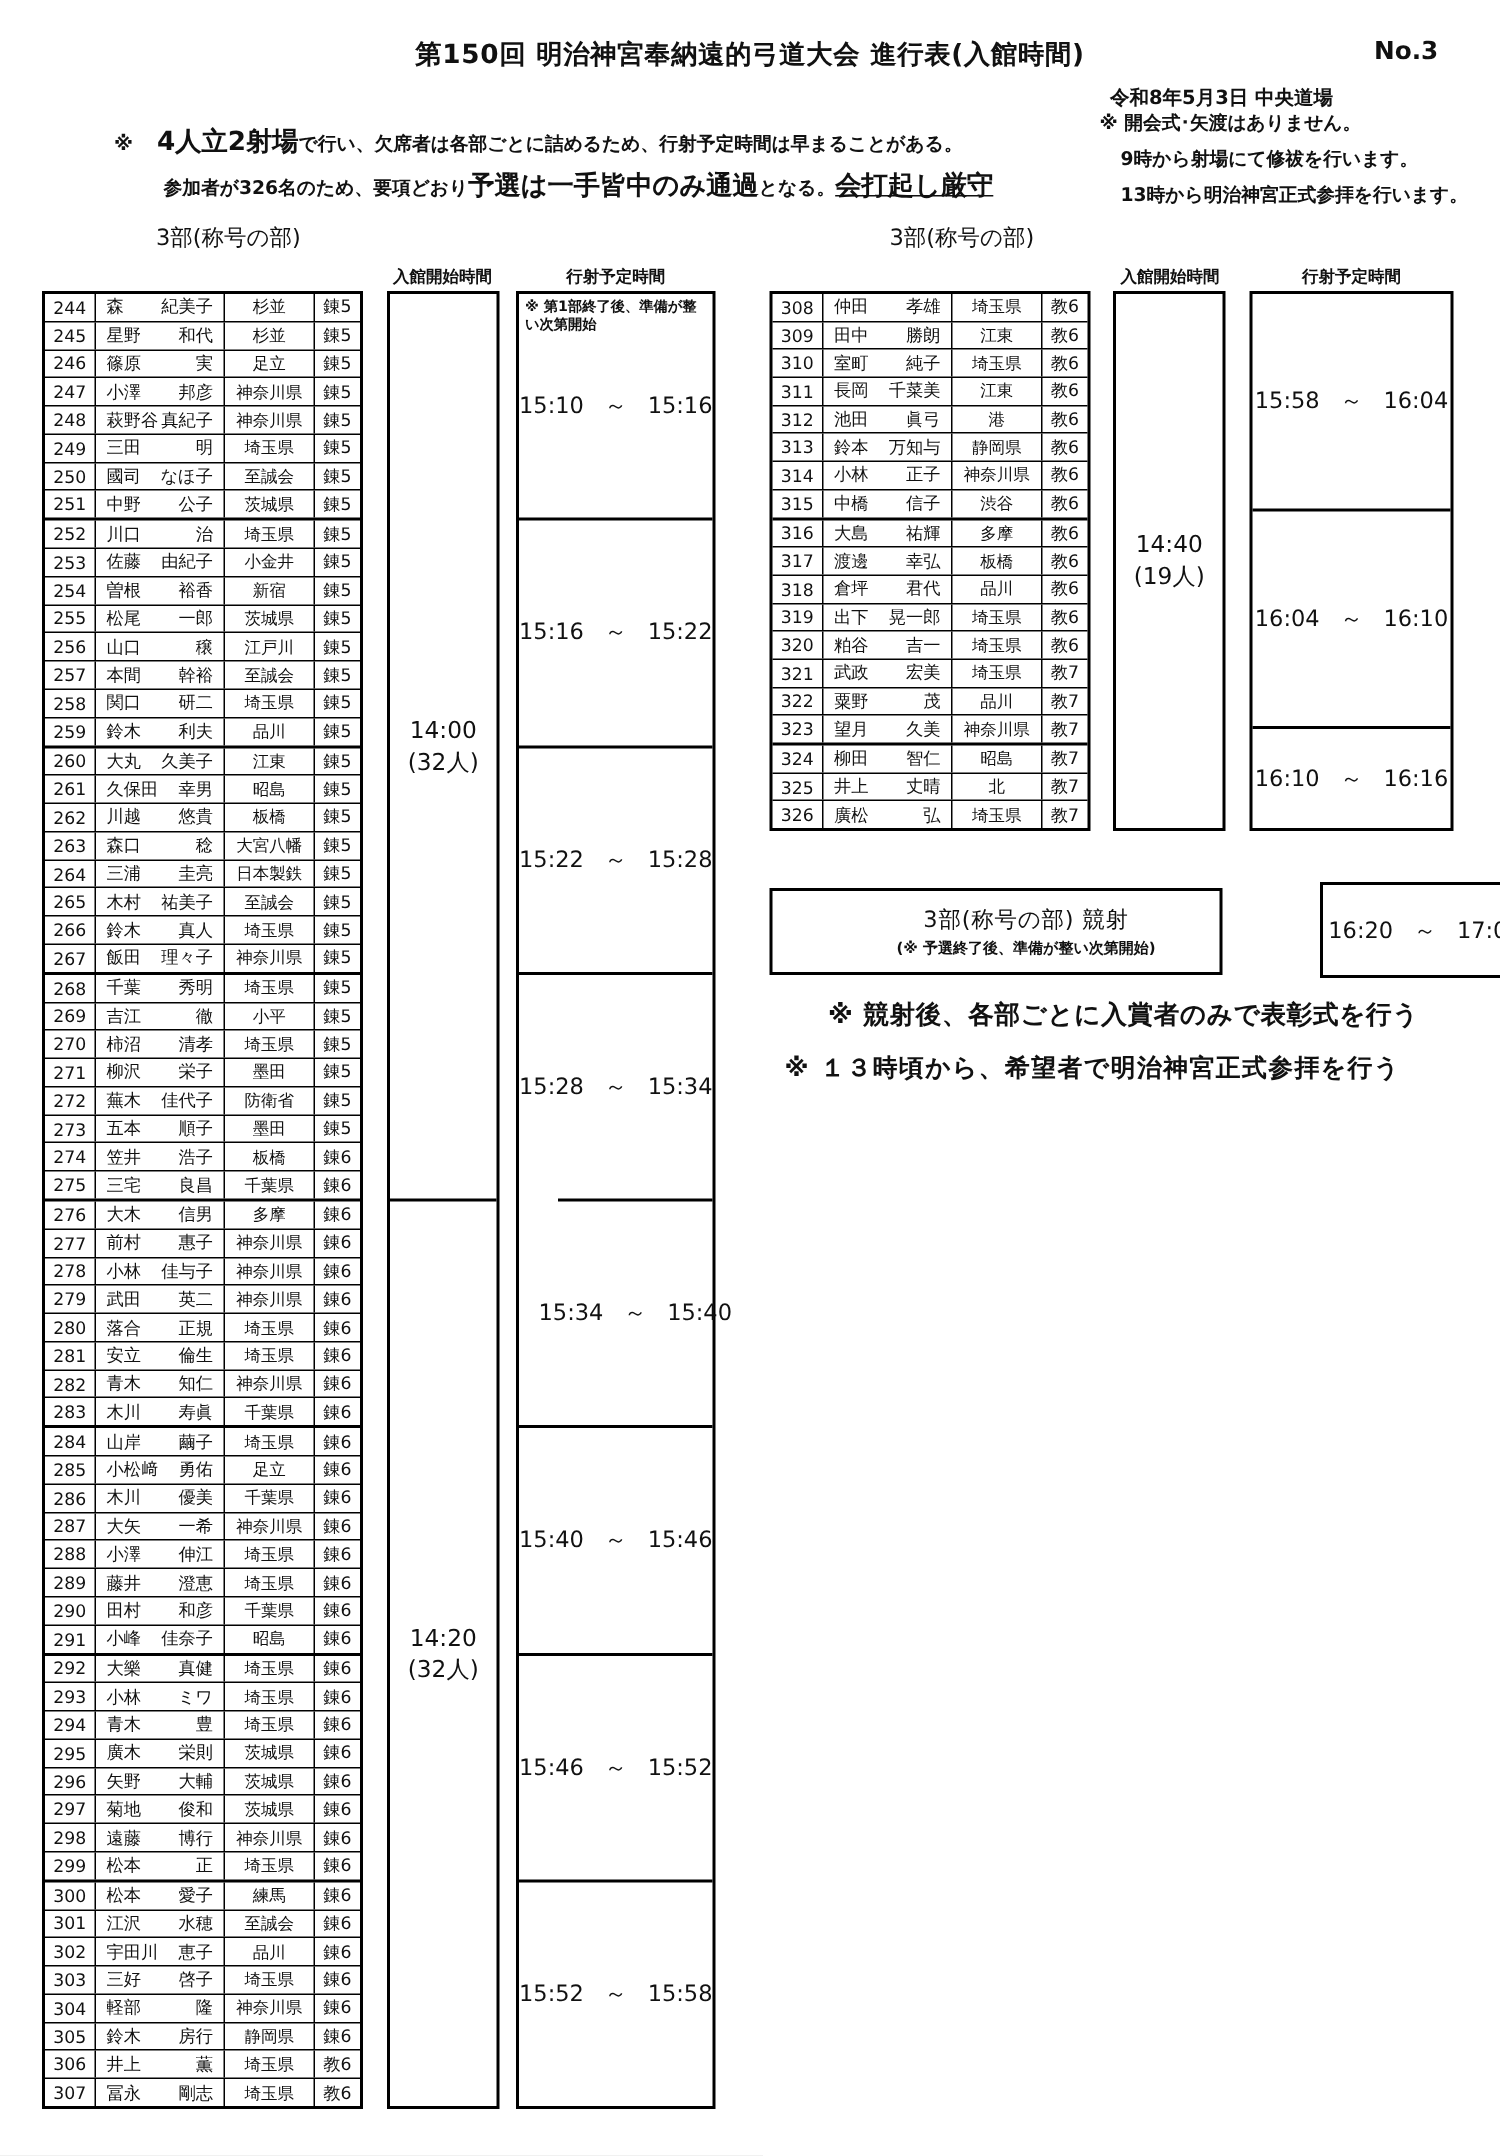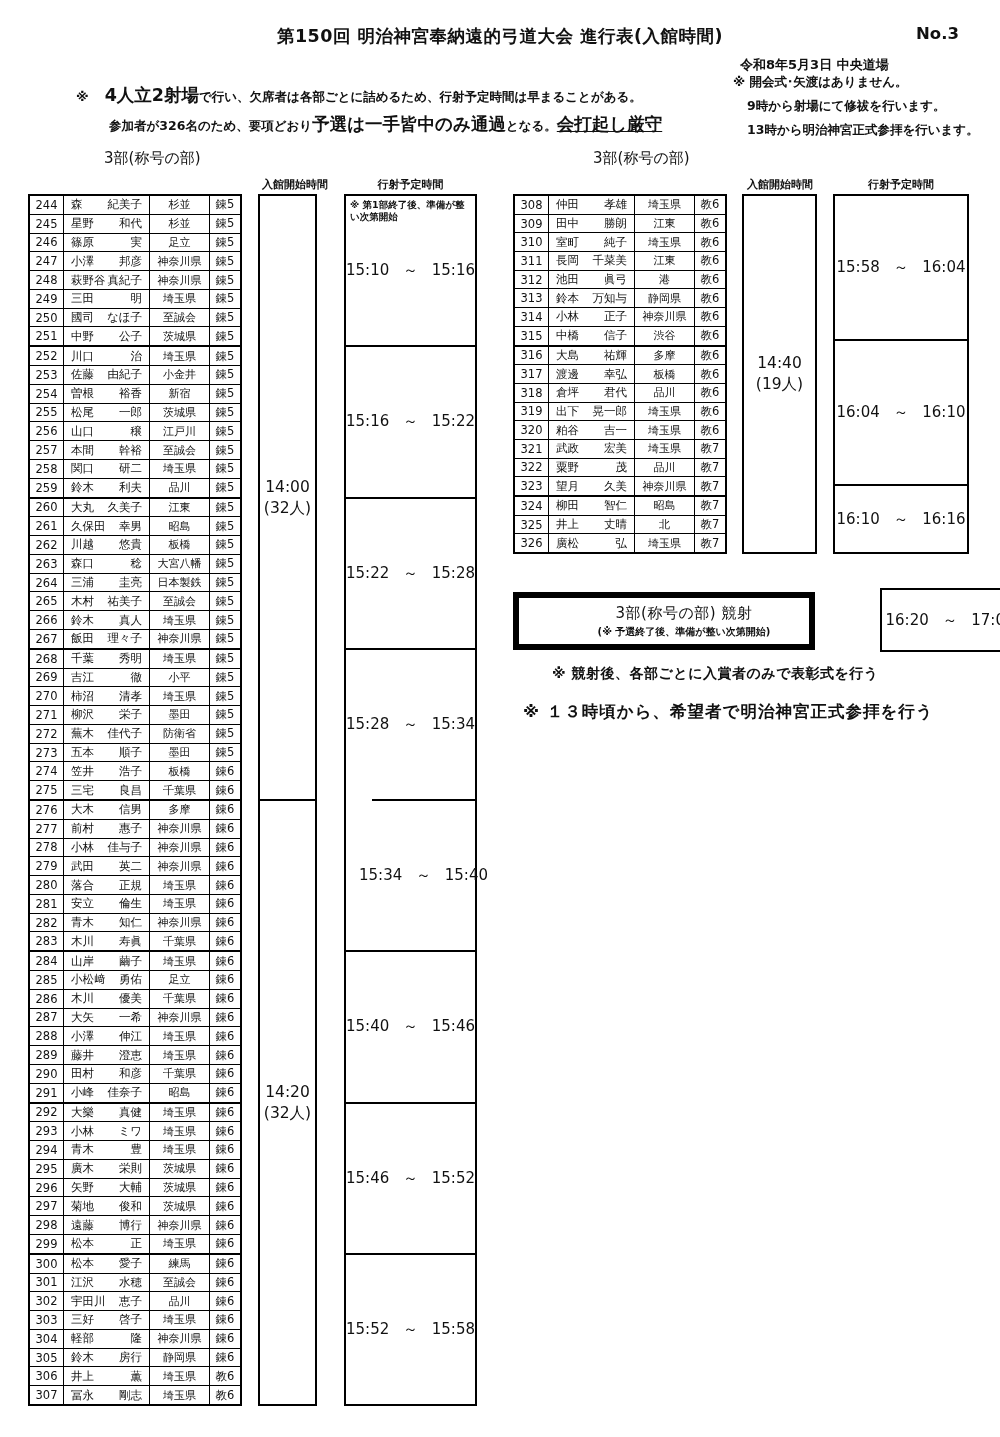--- a/index.html
+++ b/index.html
@@ -37,7 +37,7 @@
   .c-rank{width:30px;border-right:none;}
   
   .entry-col,.sched-col{border:2px solid #000;display:flex;flex-direction:column;box-sizing:border-box;background:#fff;}
-  .entry-left{left:258px;top:194px;width:59px;height:1212px;}
+  .entry-left{left:258px;top:194px;width:75px;height:1212px;}
   .entry-right{left:742px;top:194px;width:75px;height:360px;}
   .sched-left{left:344px;top:194px;width:133px;height:1212px;}
   .sched-right{left:833px;top:194px;width:136px;height:360px;}

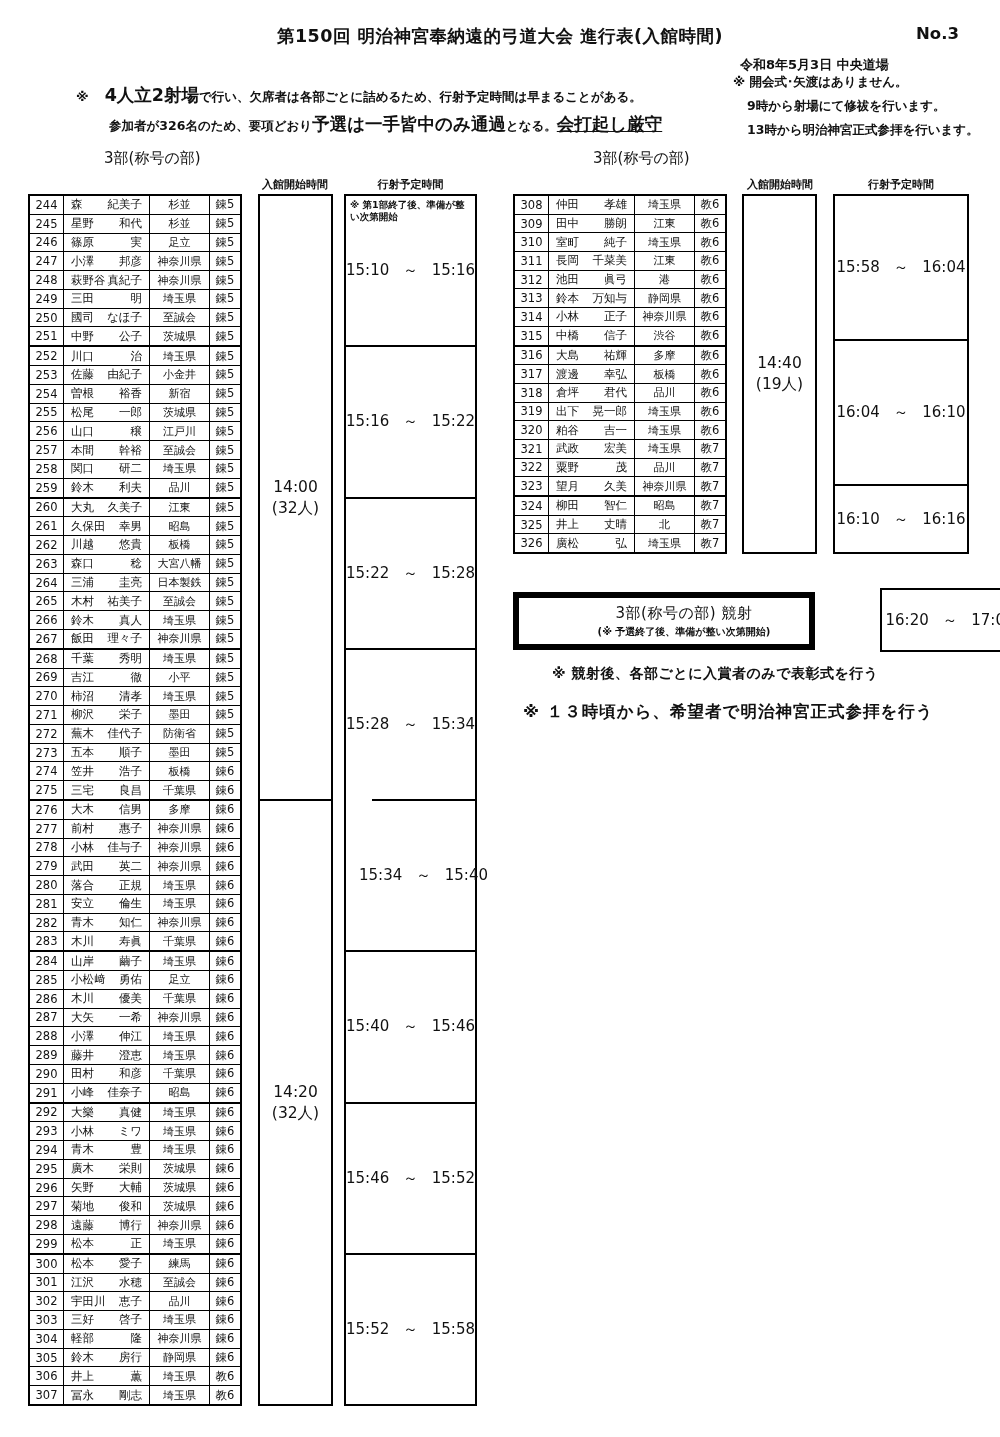--- a/index.html
+++ b/index.html
@@ -50,7 +50,7 @@
   .sched-note{position:absolute;top:3px;left:4px;right:3px;font-size:9.5px;font-weight:bold;
               line-height:1.3;text-align:left;}
   
-  .kyosha-box{left:513px;top:592px;width:302px;height:58px;border:6px solid #000000;box-sizing:border-box;
+  .kyosha-box{left:513px;top:592px;width:302px;height:58px;border:2px solid #000000;box-sizing:border-box;
               display:flex;flex-direction:column;align-items:center;justify-content:center;background:#fff;padding-left:40px;}
   .kyosha-title{font-size:15px;letter-spacing:.5px;}
   .kyosha-sub{font-size:10px;font-weight:bold;margin-top:2px;}

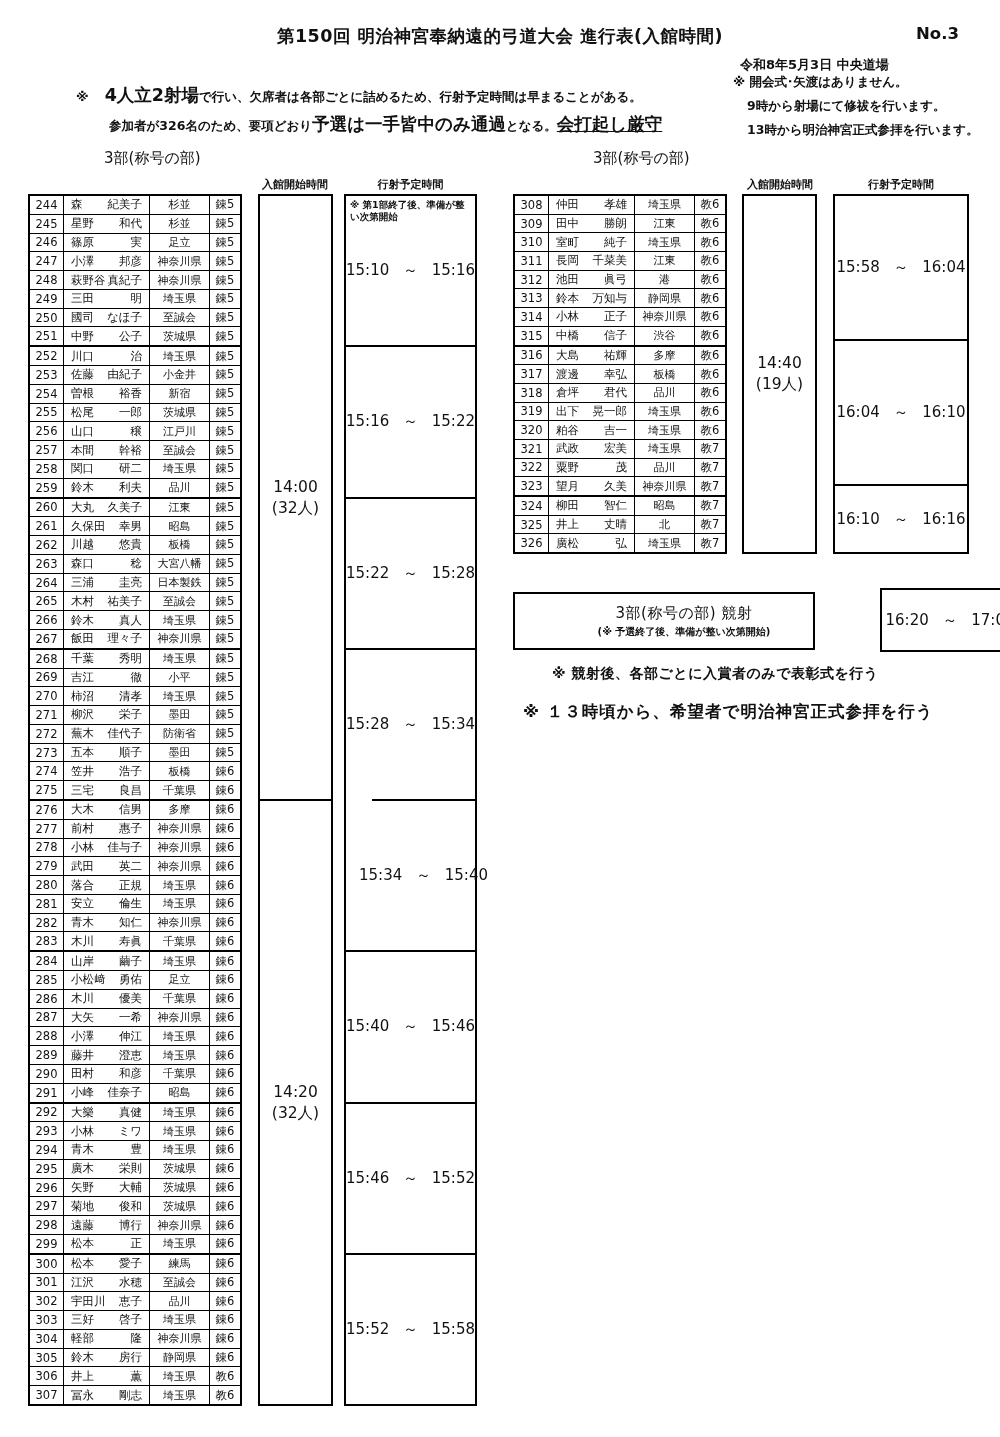--- a/index.html
+++ b/index.html
@@ -56,7 +56,7 @@
   .kyosha-sub{font-size:10px;font-weight:bold;margin-top:2px;}
   .final-time{left:832px;top:588px;width:140px;height:64px;border:2px solid #000;box-sizing:border-box;
               display:flex;align-items:center;justify-content:center;font-size:15px;background:#fff;margin-left:48px;}
-  .fnote1{left:552px;top:665px;font-size:14px;font-weight:bold;letter-spacing:.5px;}
+  .fnote1{left:552px;top:665px;font-size:17px;font-weight:bold;letter-spacing:.5px;}
   .fnote2{left:523px;top:701px;font-size:16.5px;font-weight:bold;letter-spacing:1px;}
 </style>
 </head>

